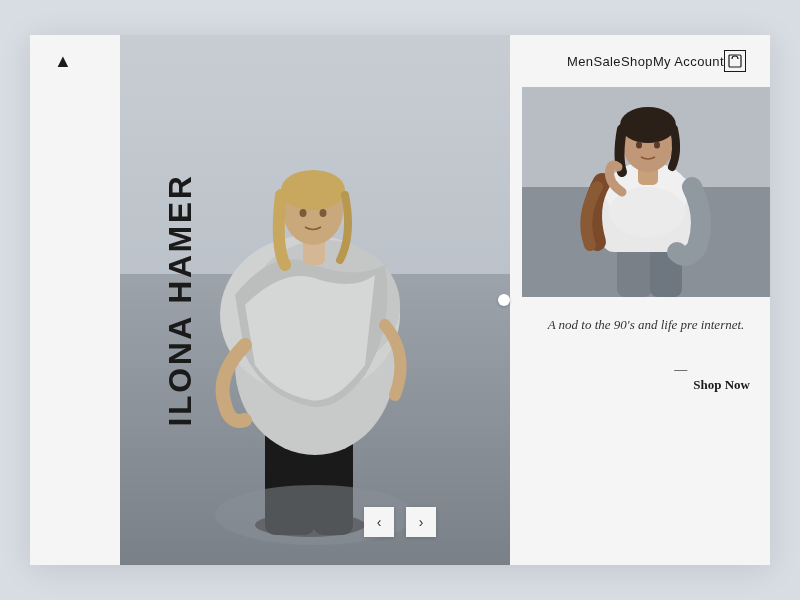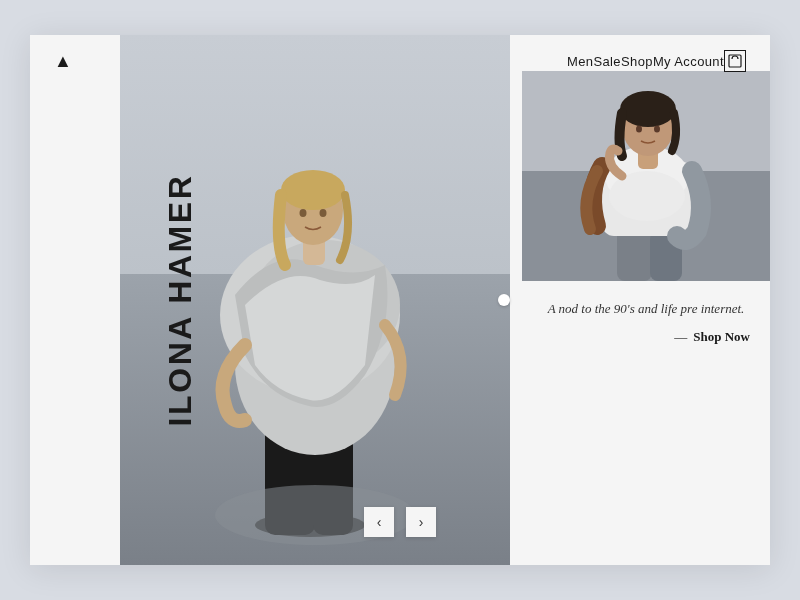--- a/index.html
+++ b/index.html
@@ -133,7 +133,7 @@
       background: #f5f5f5;
       display: flex;
       flex-direction: column;
-      padding-top: 36px;
+      padding-top: 52px;
     }
 
     

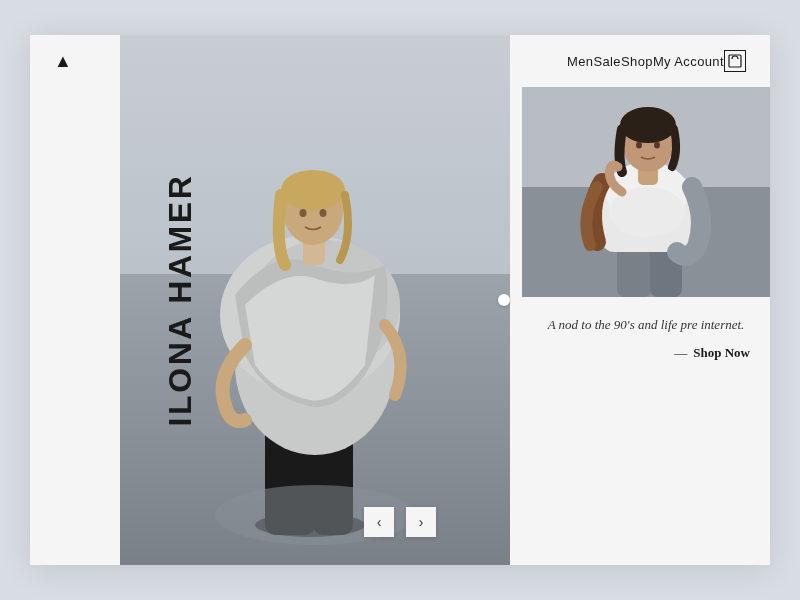--- a/index.html
+++ b/index.html
@@ -179,6 +179,7 @@
       color: #1a1a1a;
       text-decoration: none;
       cursor: pointer;
+      margin-top: 32px;
     }
 
     

